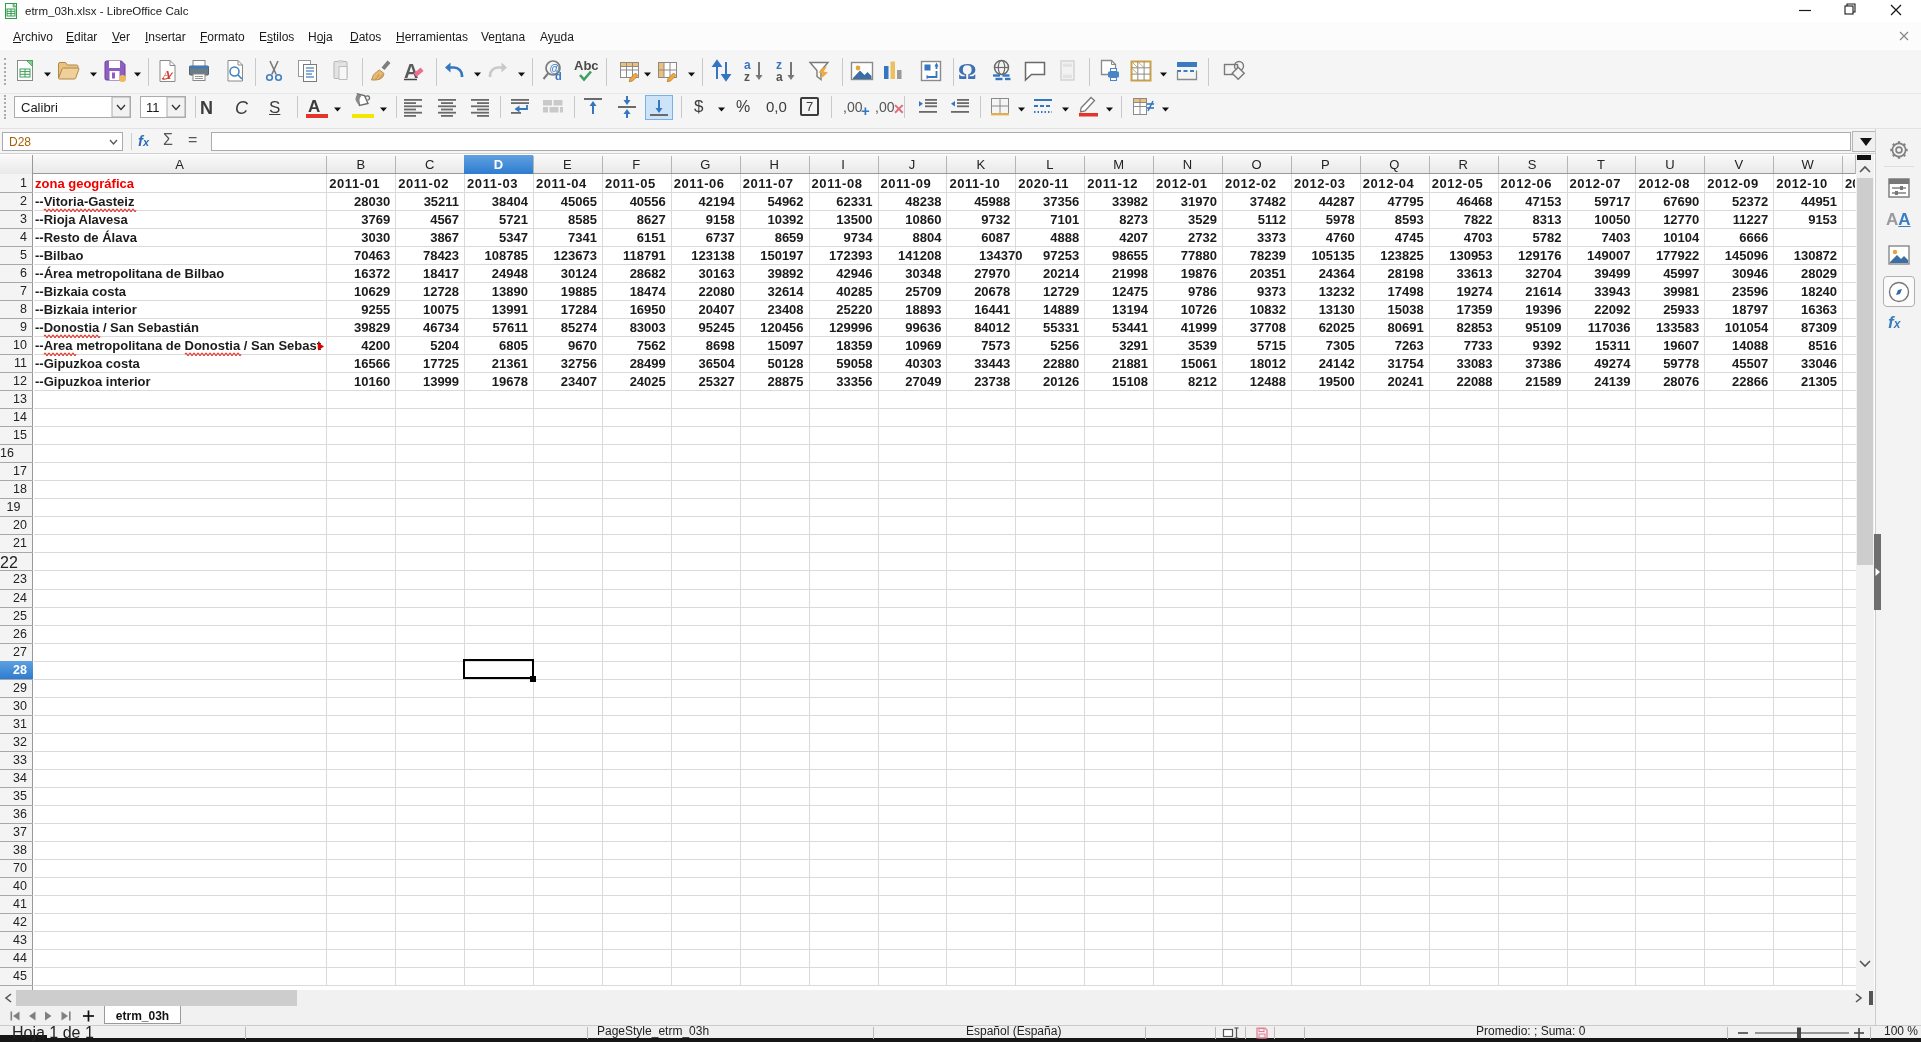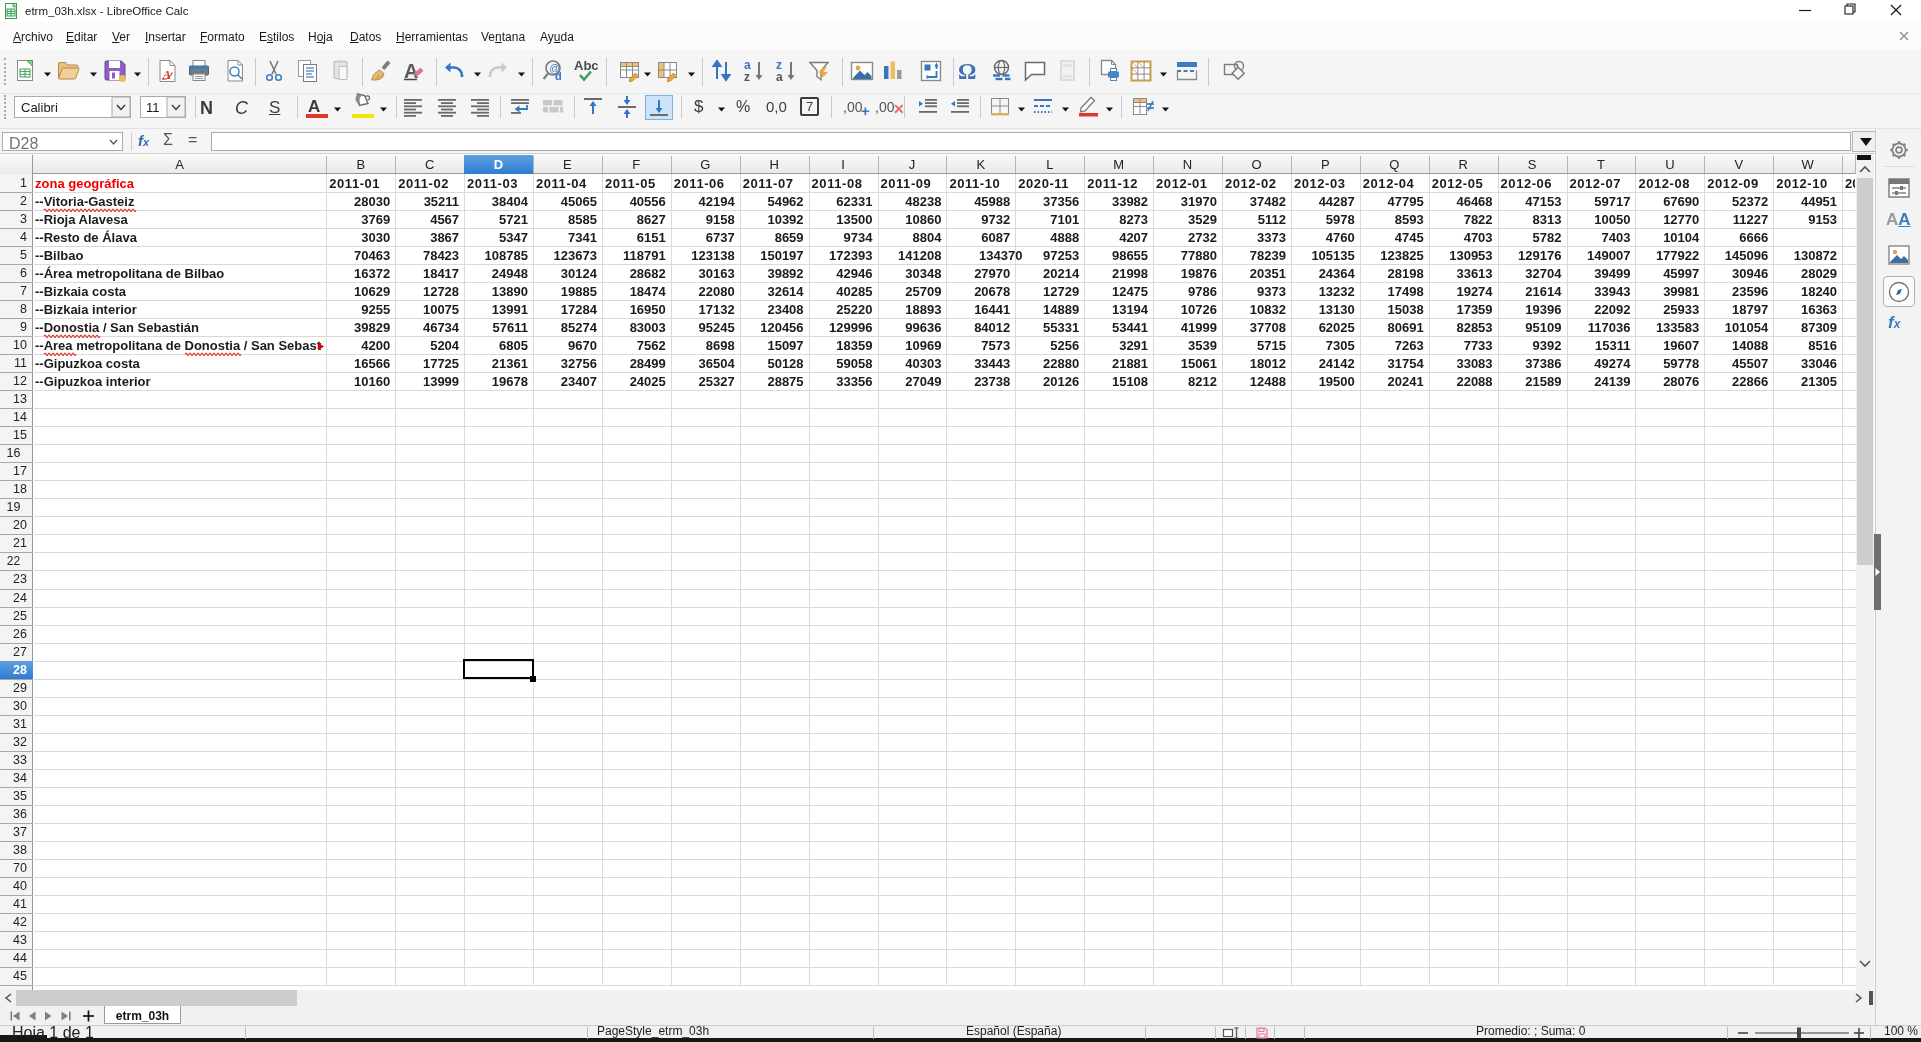--- a/index.html
+++ b/index.html
@@ -49,7 +49,7 @@
 <div class="abs" style="left:4px;top:95px;width:0;height:24px;border-left:2px dotted #aaa"></div>
 <div class="abs" style="left:0;top:129px;width:1921px;height:25px;background:#f5f5f5;border-bottom:1px solid #d0d0d0"></div>
 <div class="abs" style="left:2px;top:132px;width:121px;height:19px;background:#fff;border:1px solid #ababab"></div>
-<div class="txt" style="left:9px;top:135px;font-size:16px;color:#737373">D28</div>
+<div class="txt" style="left:9px;top:135px;font-size:12px;color:#a16207">D28</div>
 <svg class="abs" style="left:105px;top:133px" width="17" height="17" viewBox="0 0 17 17">
 <path d="M5 7 l3.5 4 l3.5 -4" fill="none" stroke="#555" stroke-width="1.3"></path>
   </svg>

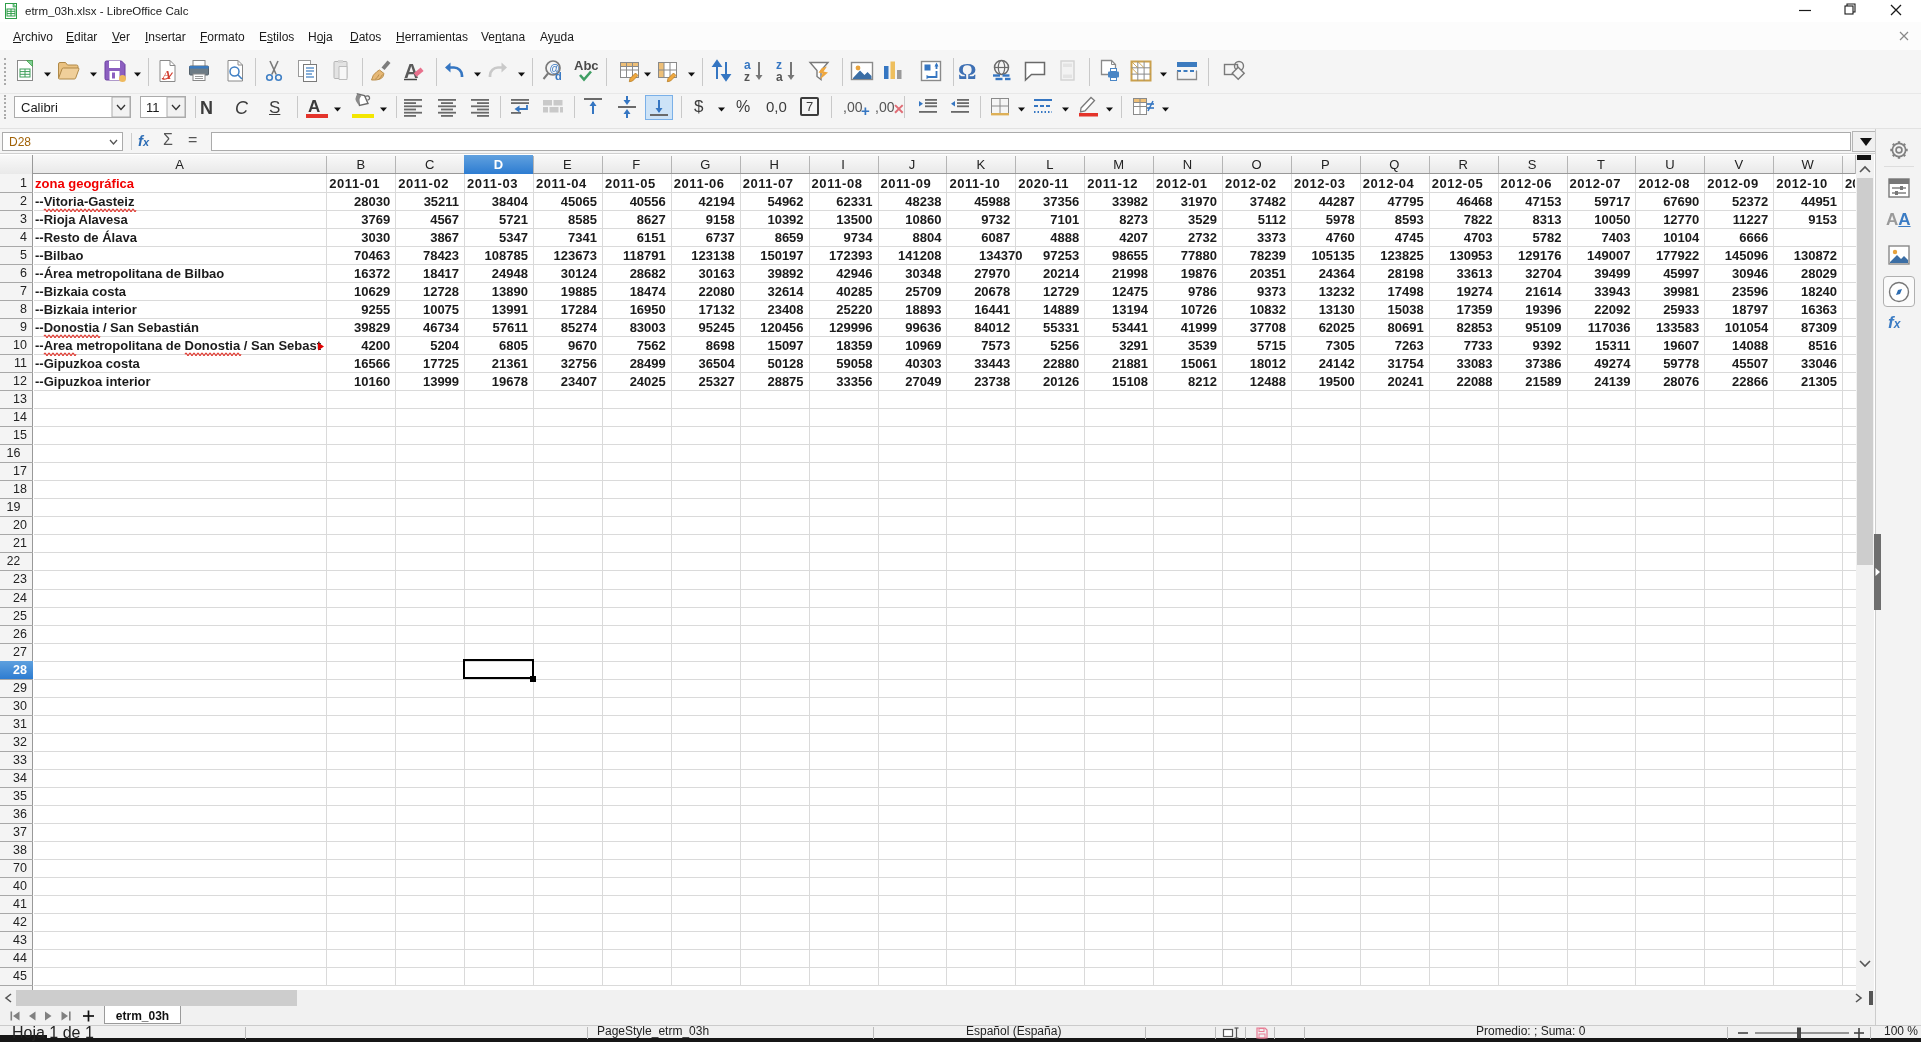--- a/index.html
+++ b/index.html
@@ -441,7 +441,7 @@
 <div class="cell num" style="left:464.1px;top:302.1px;width:63.9px">13991</div>
 <div class="cell num" style="left:533.0px;top:302.1px;width:63.9px">17284</div>
 <div class="cell num" style="left:601.9px;top:302.1px;width:63.9px">16950</div>
-<div class="cell num" style="left:670.8px;top:302.1px;width:63.9px">17132</div>
+<div class="cell num" style="left:670.8px;top:302.1px;width:63.9px">20407</div>
 <div class="cell num" style="left:739.7px;top:302.1px;width:63.9px">23408</div>
 <div class="cell num" style="left:808.6px;top:302.1px;width:63.9px">25220</div>
 <div class="cell num" style="left:877.5px;top:302.1px;width:63.9px">18893</div>

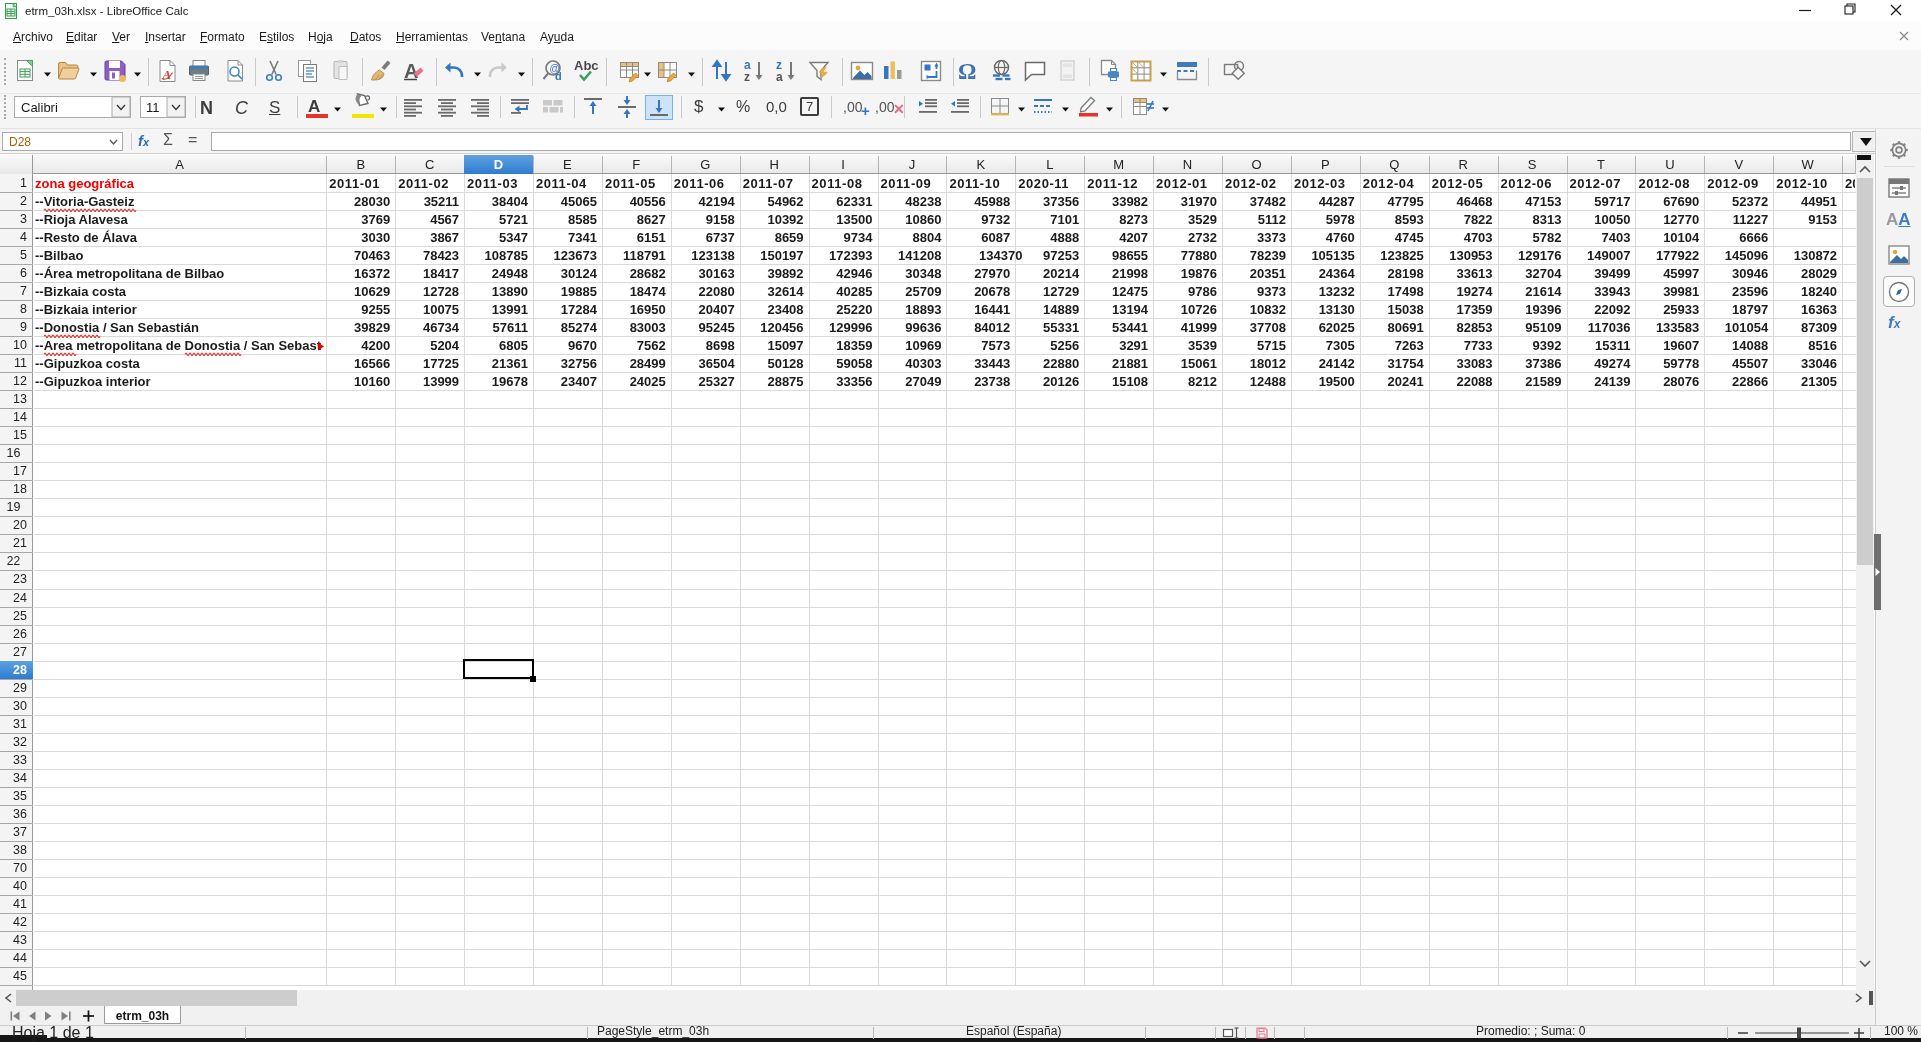--- a/index.html
+++ b/index.html
@@ -144,7 +144,7 @@
 <div class="abs" style="left:0;top:426.3px;width:33px;height:1px;background:#a8a8a8"></div>
 <div class="txt" style="left:0;top:428.3px;width:27px;text-align:right;font-size:12.5px;color:#222">15</div>
 <div class="abs" style="left:0;top:444.3px;width:33px;height:1px;background:#a8a8a8"></div>
-<div class="txt" style="left:0;top:446.3px;width:27px;text-align:center;font-size:12.5px;color:#222">16</div>
+<div class="txt" style="left:0;top:446.3px;width:27px;text-align:left;font-size:12.5px;color:#222">16</div>
 <div class="abs" style="left:0;top:462.3px;width:33px;height:1px;background:#a8a8a8"></div>
 <div class="txt" style="left:0;top:464.3px;width:27px;text-align:right;font-size:12.5px;color:#222">17</div>
 <div class="abs" style="left:0;top:480.3px;width:33px;height:1px;background:#a8a8a8"></div>

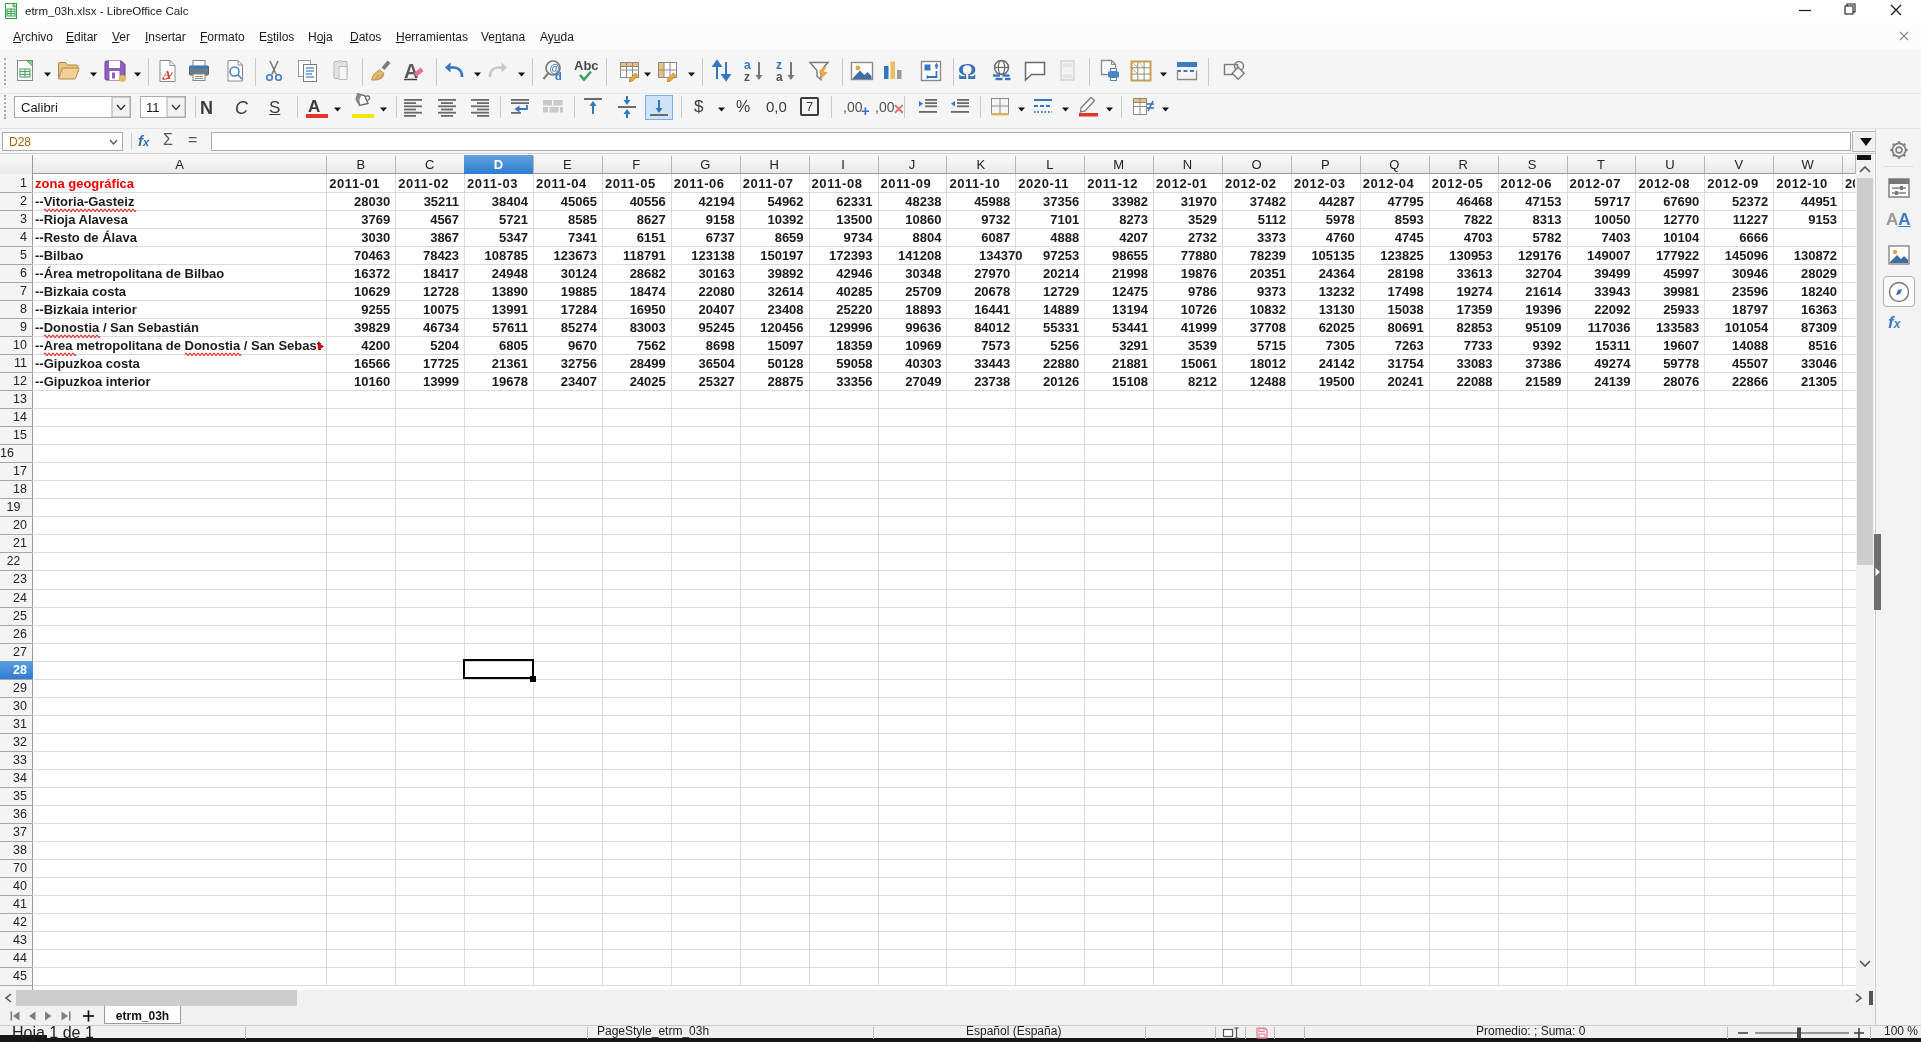--- a/index.html
+++ b/index.html
@@ -156,7 +156,7 @@
 <div class="abs" style="left:0;top:534.4px;width:33px;height:1px;background:#a8a8a8"></div>
 <div class="txt" style="left:0;top:536.4px;width:27px;text-align:right;font-size:12.5px;color:#222">21</div>
 <div class="abs" style="left:0;top:552.4px;width:33px;height:1px;background:#a8a8a8"></div>
-<div class="txt" style="left:0;top:554.4px;width:27px;text-align:center;font-size:12px;color:#222">22</div>
+<div class="txt" style="left:0;top:554.4px;width:27px;text-align:left;font-size:16px;color:#222">22</div>
 <div class="abs" style="left:0;top:570.4px;width:33px;height:1px;background:#a8a8a8"></div>
 <div class="txt" style="left:0;top:572.4px;width:27px;text-align:right;font-size:12.5px;color:#222">23</div>
 <div class="abs" style="left:0;top:588.5px;width:33px;height:1px;background:#a8a8a8"></div>

